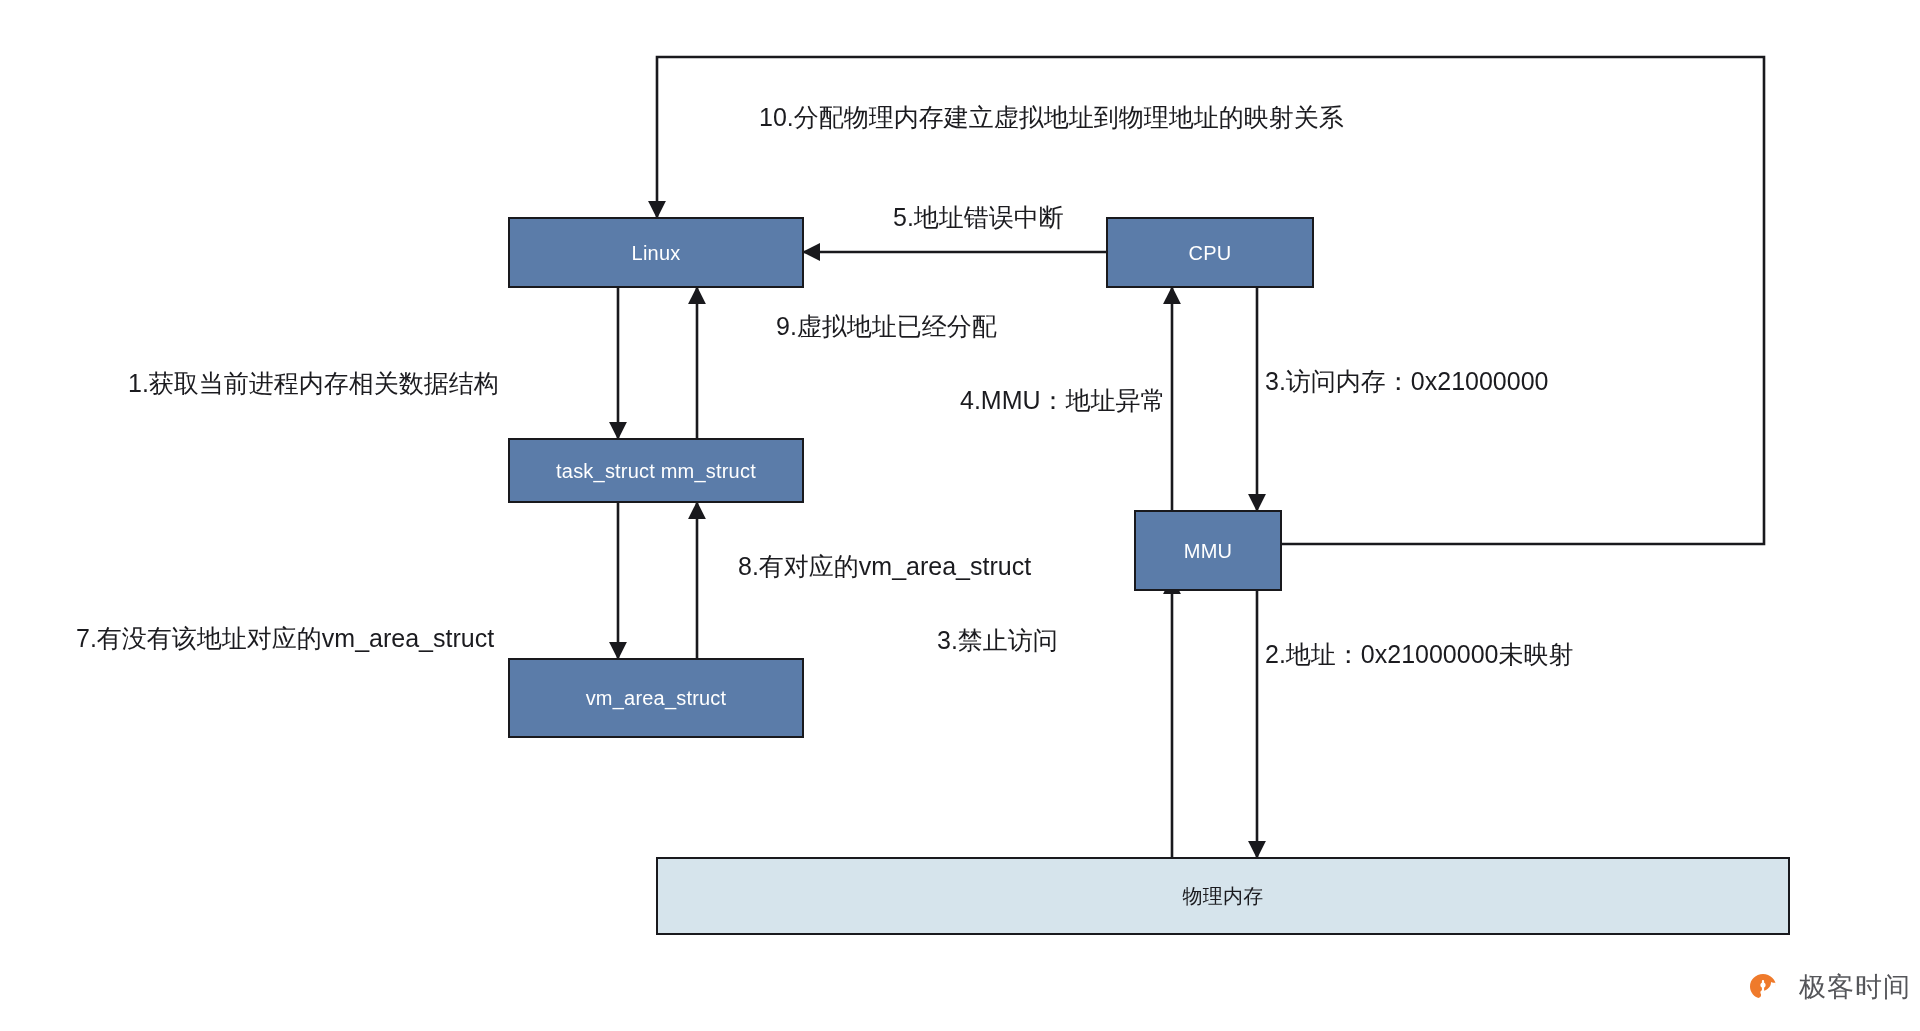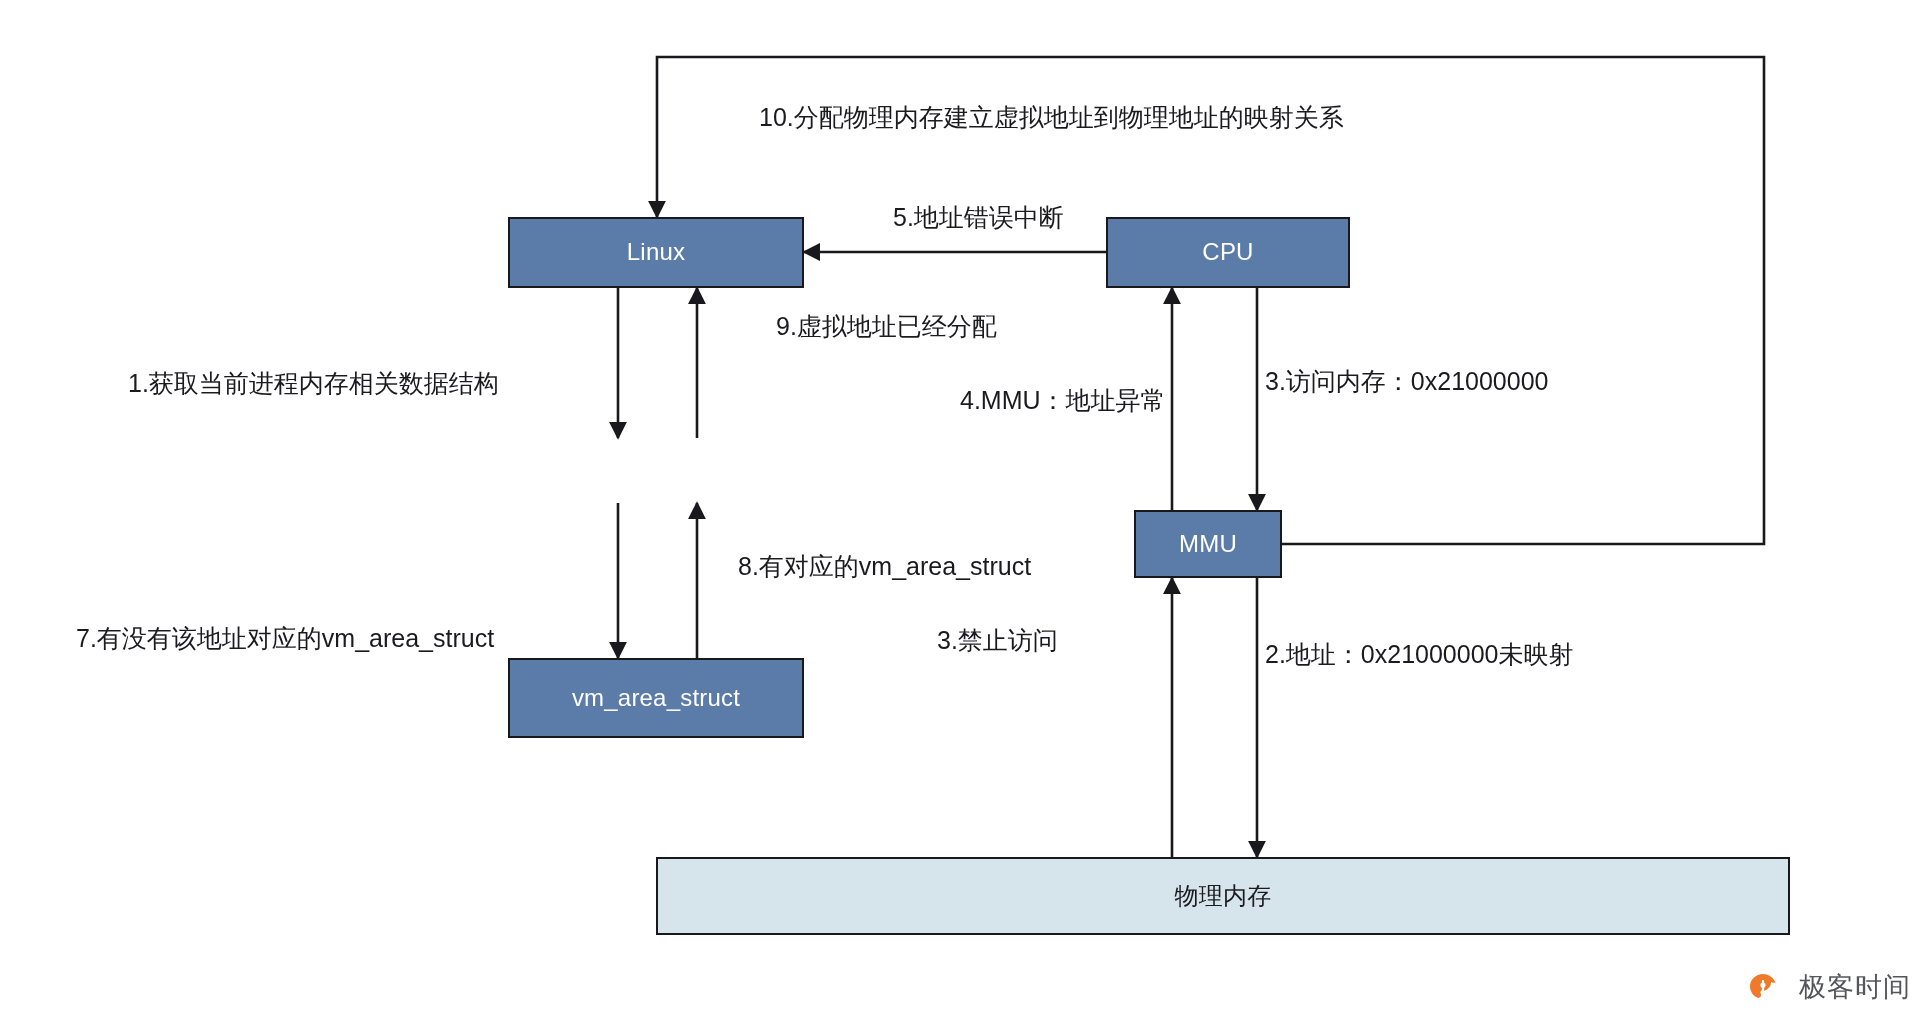--- a/index.html
+++ b/index.html
@@ -32,7 +32,7 @@
     justify-content: center;
     border: 2px solid #19191d;
     color: #ffffff;
-    font-size: 24px;
+    font-size: 20px;
     letter-spacing: 0.2px;
     line-height: 1.1;
     white-space: nowrap;

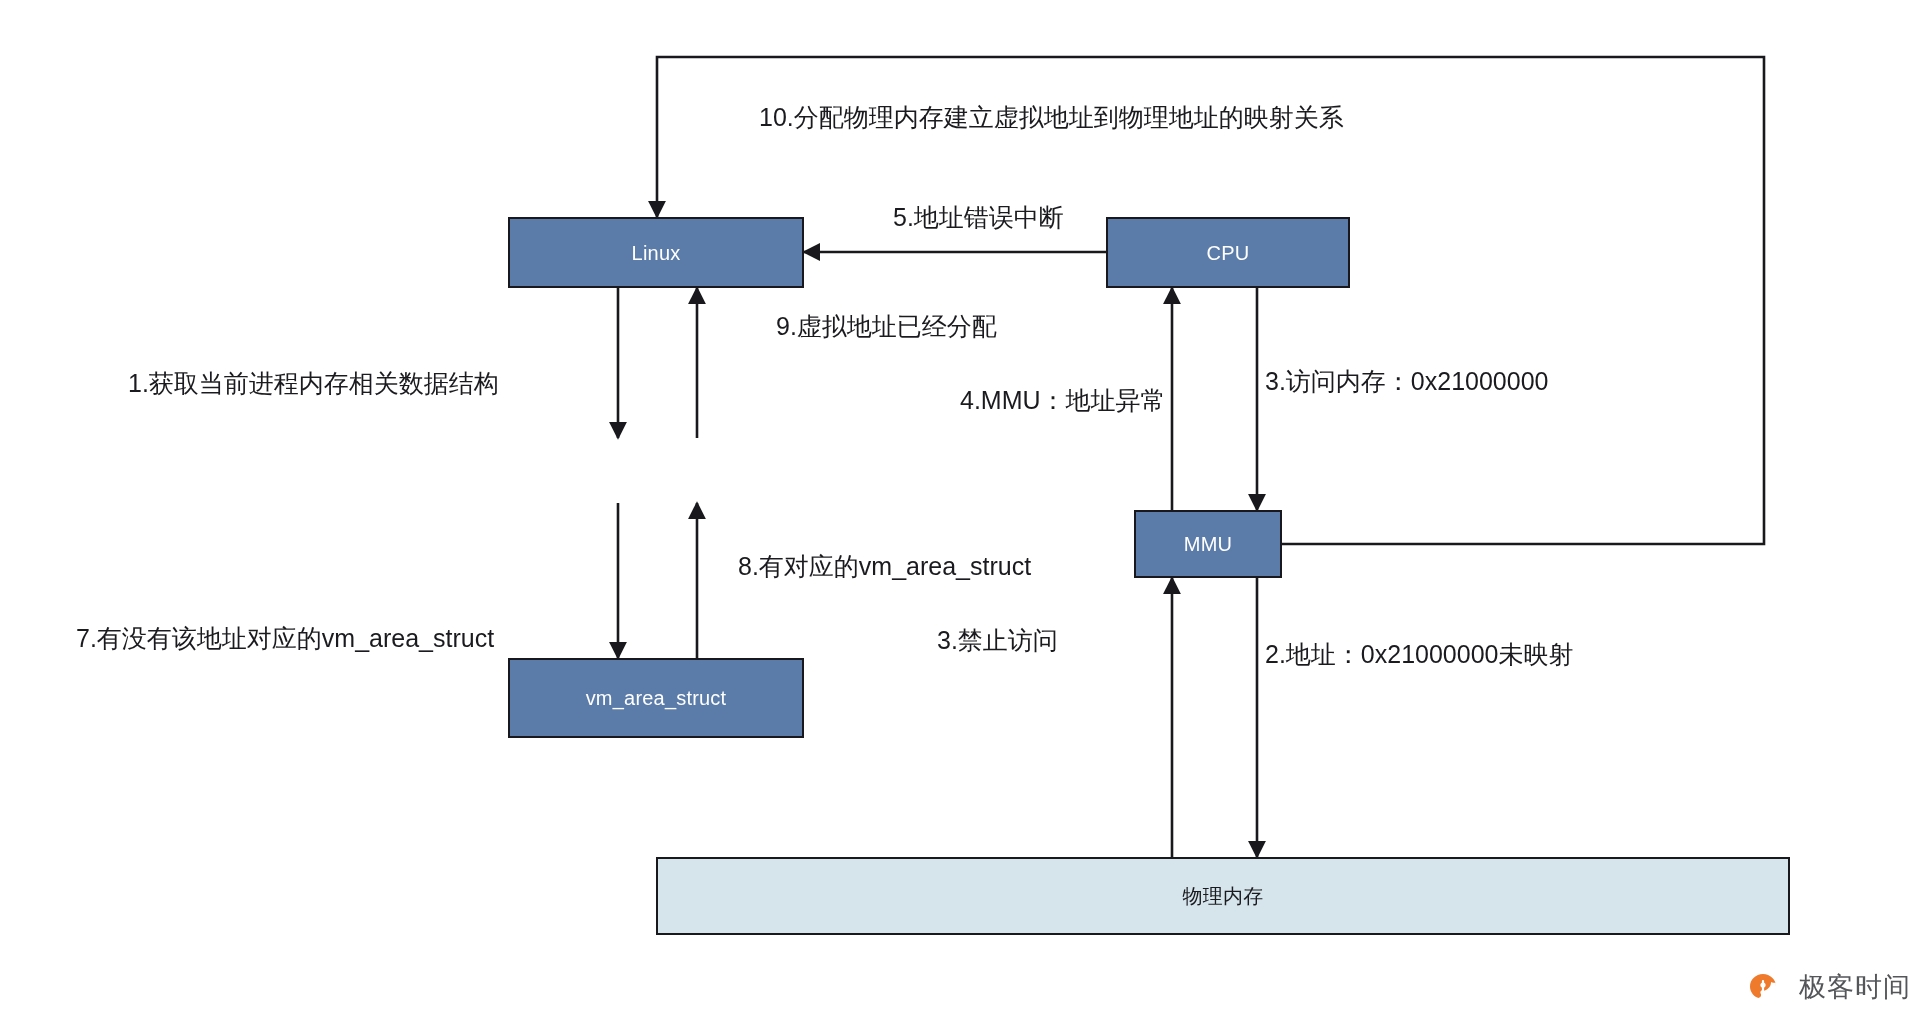--- a/index.html
+++ b/index.html
@@ -104,7 +104,7 @@
     <span>Linux</span>
   </div>
 
-  <div class="node blue" id="node-cpu" style="left:1106px;top:217px;width:244px;height:71px;">
+  <div class="node blue" id="node-cpu" style="left:1106px;top:217px;width:208px;height:71px;">
     <span>CPU</span>
   </div>
 

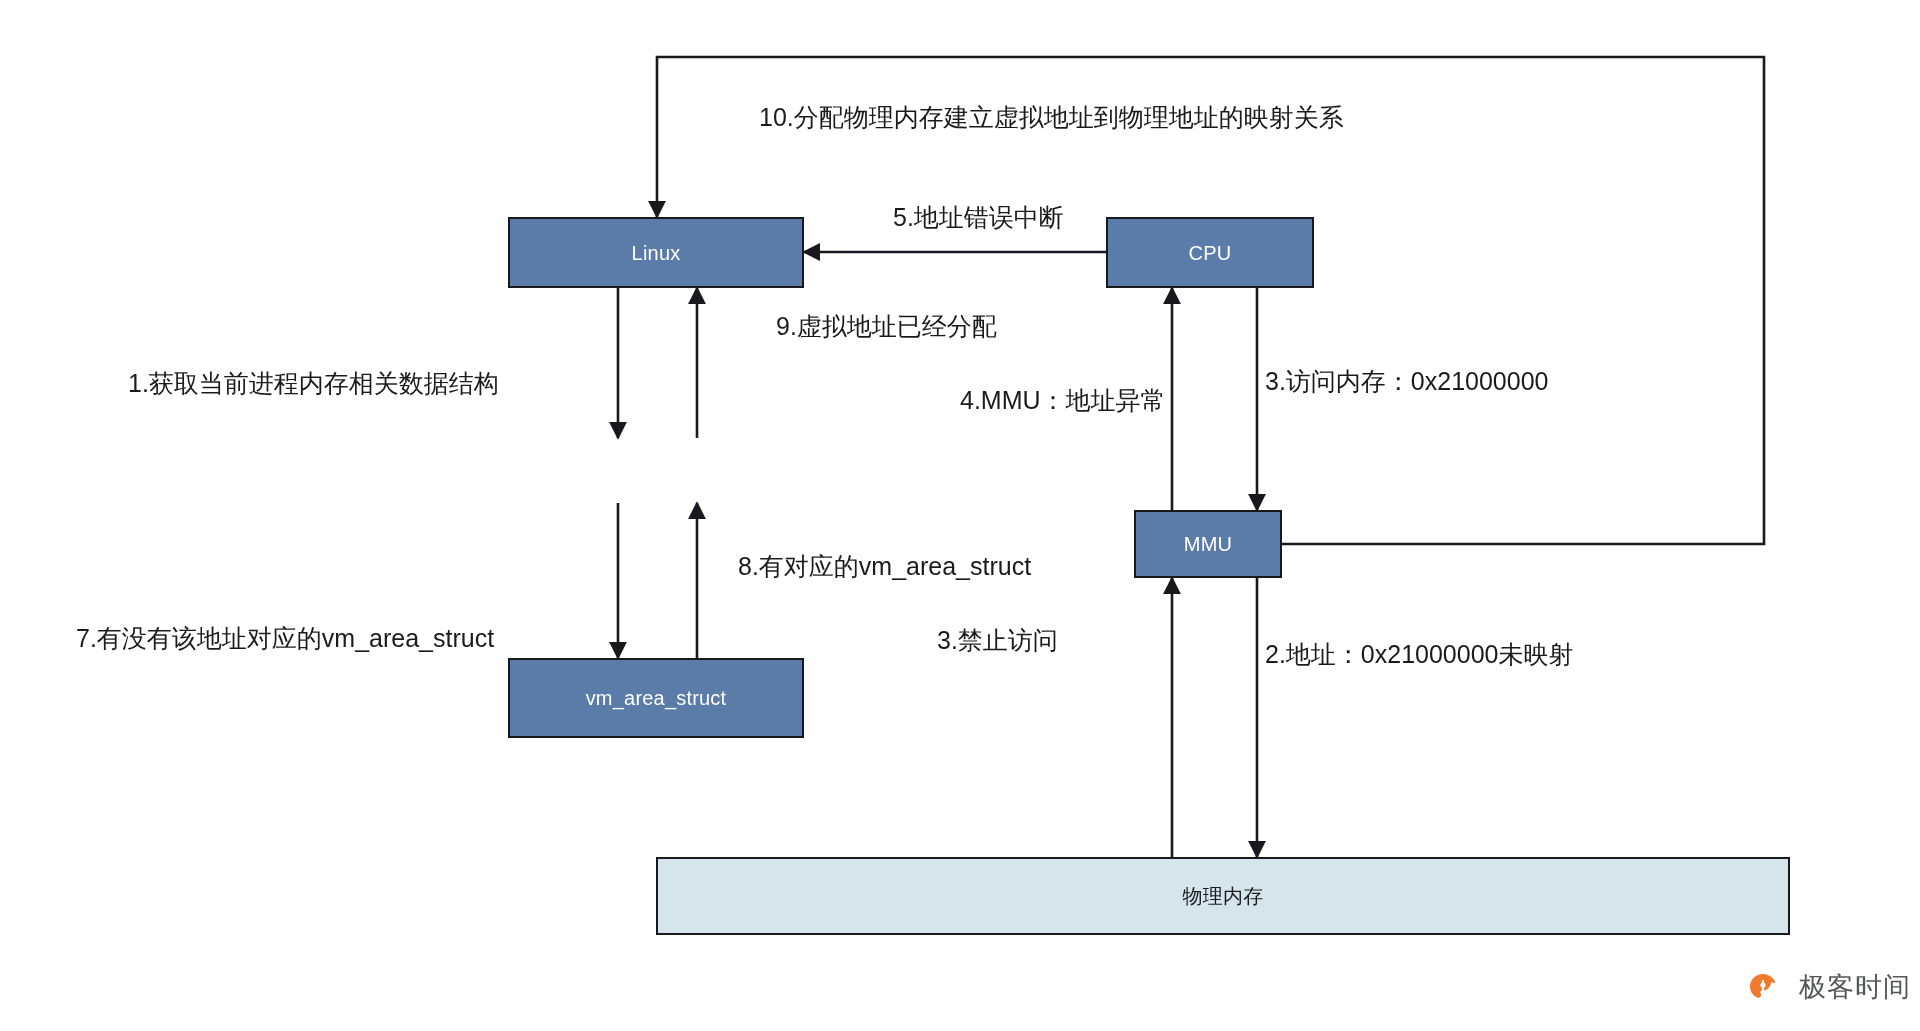--- a/index.html
+++ b/index.html
@@ -108,6 +108,9 @@
     <span>CPU</span>
   </div>
 
+  <div class="node blue" id="node-task-struct" style="left:508px;top:438px;width:296px;height:65px;">
+    <span>task_struct mm_struct</span>
+  </div>
 
   <div class="node blue" id="node-mmu" style="left:1134px;top:510px;width:148px;height:68px;">
     <span>MMU</span>

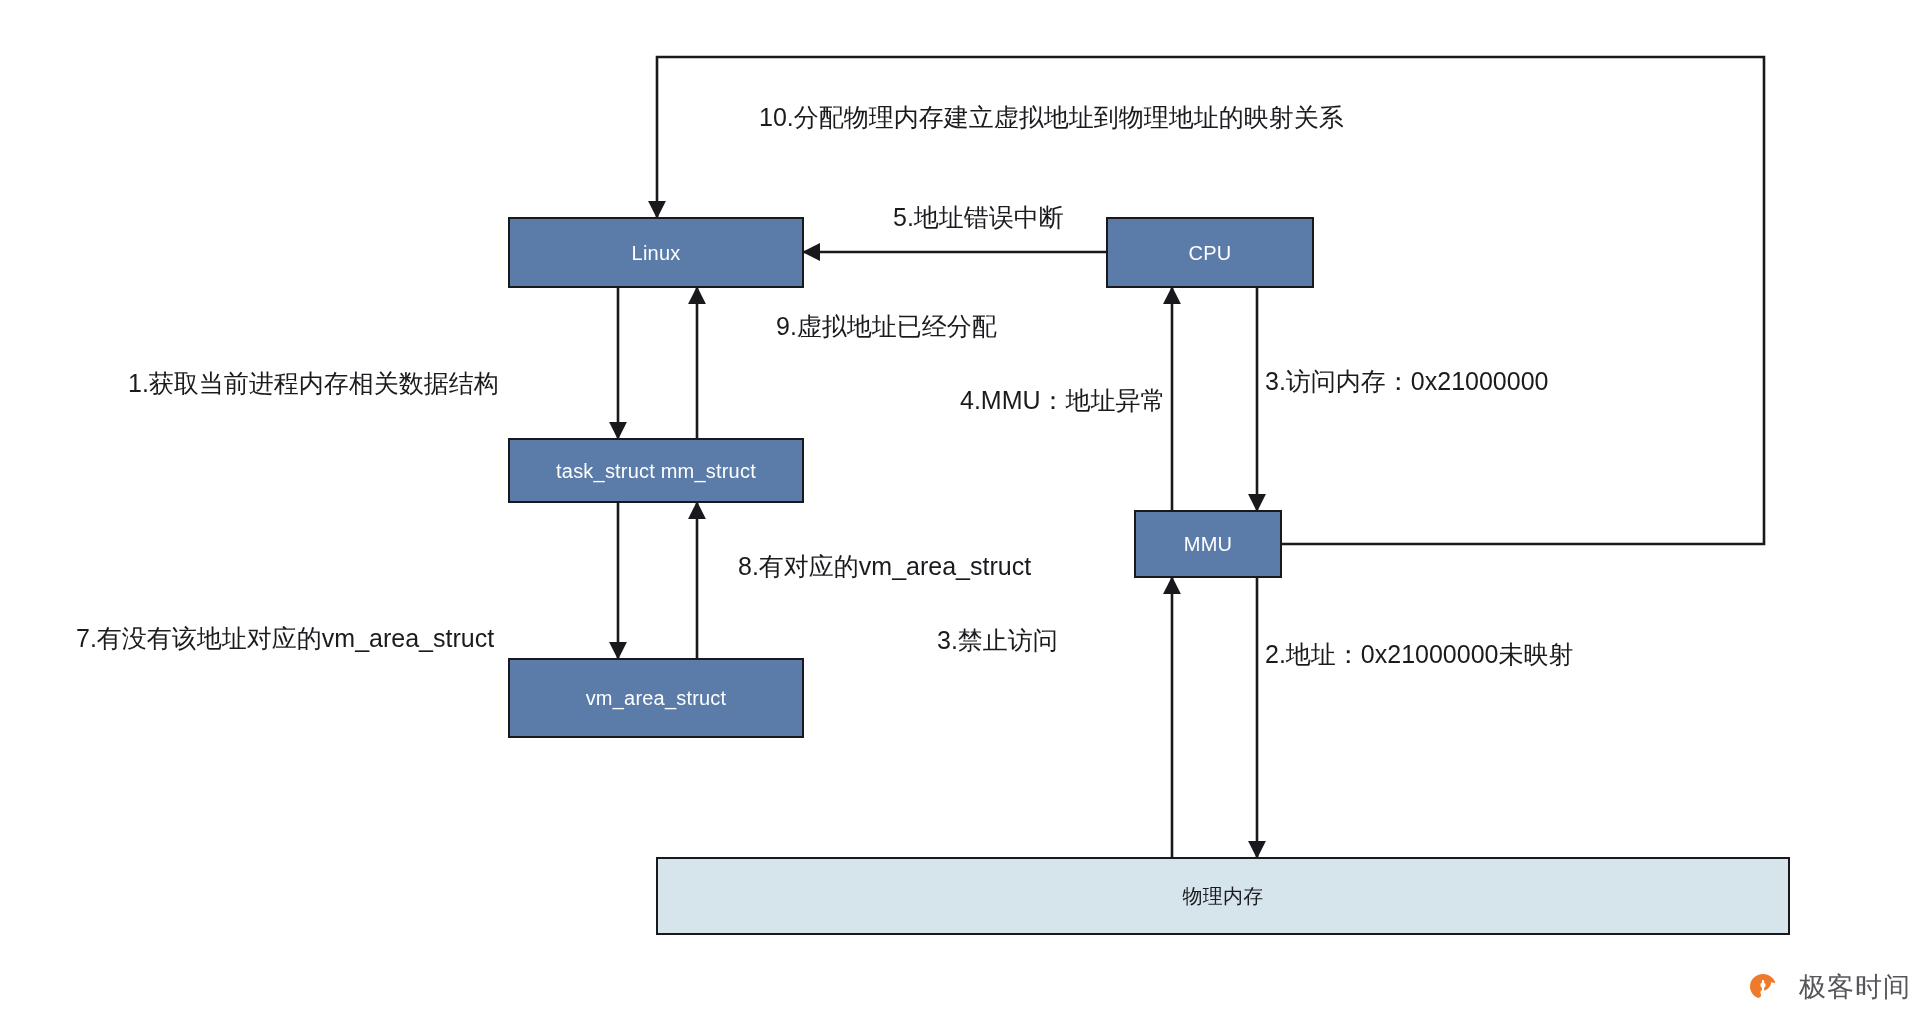--- a/index.html
+++ b/index.html
@@ -112,7 +112,7 @@
     <span>task_struct mm_struct</span>
   </div>
 
-  <div class="node blue" id="node-mmu" style="left:1134px;top:510px;width:148px;height:68px;">
+  <div class="node blue" id="node-mmu" style="left:1134px;top:510px;width:148px;height:81px;">
     <span>MMU</span>
   </div>
 

